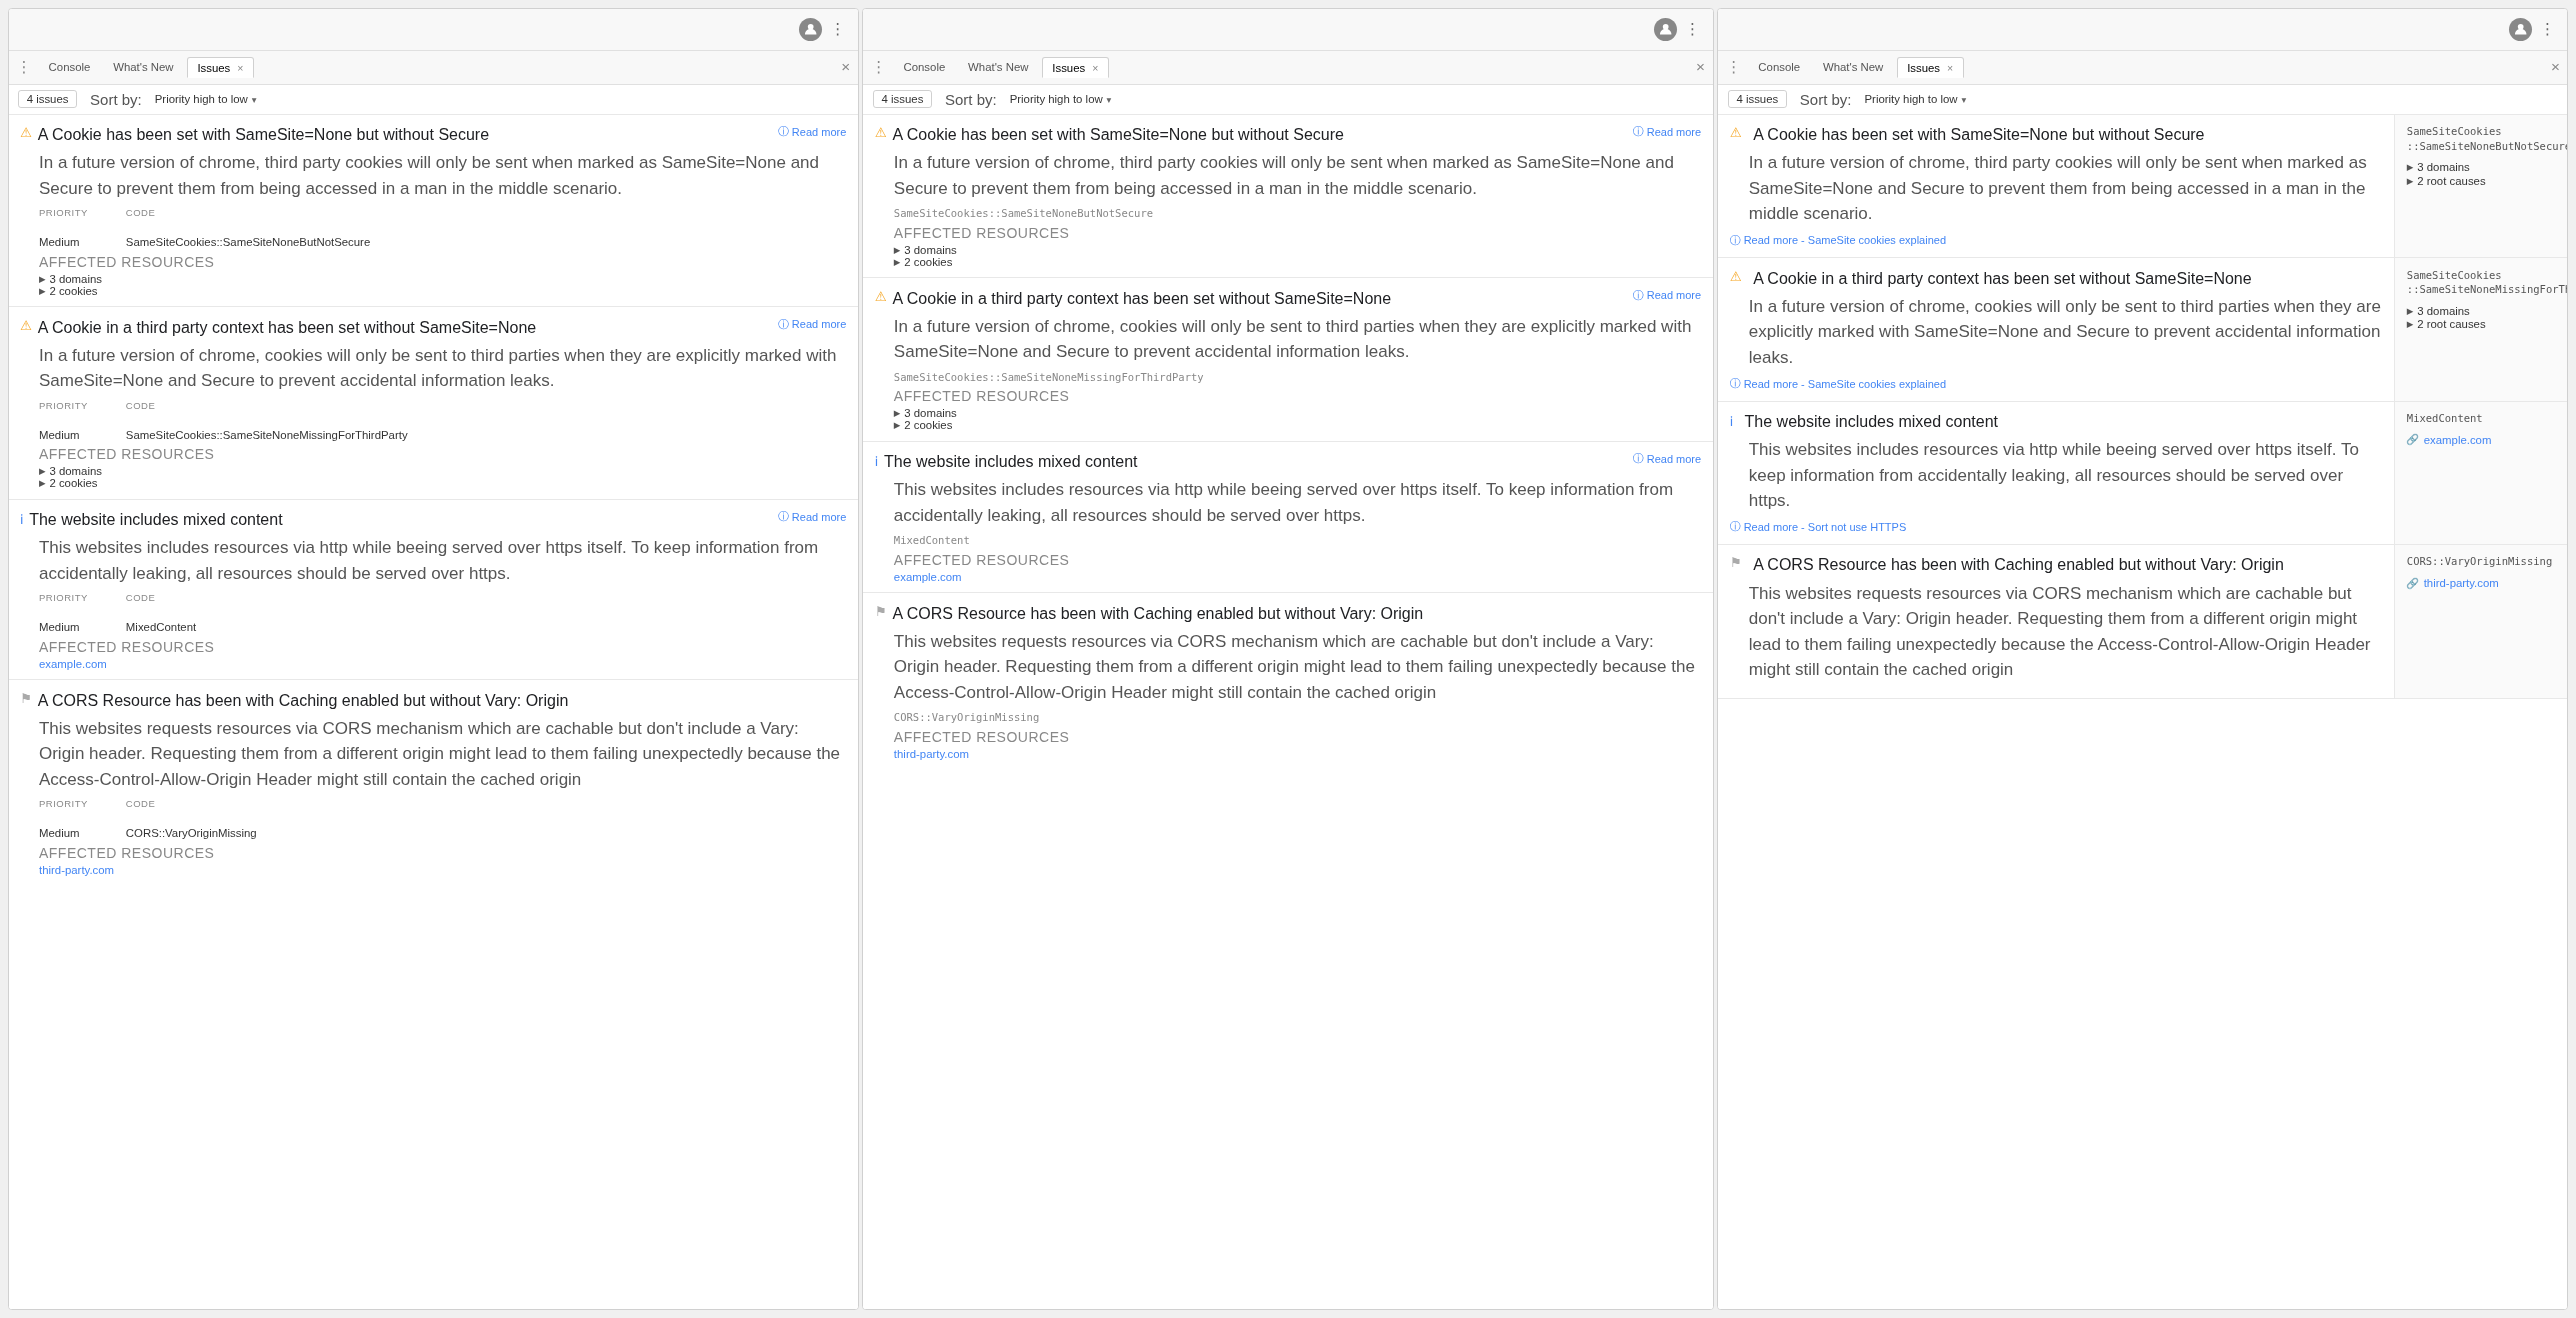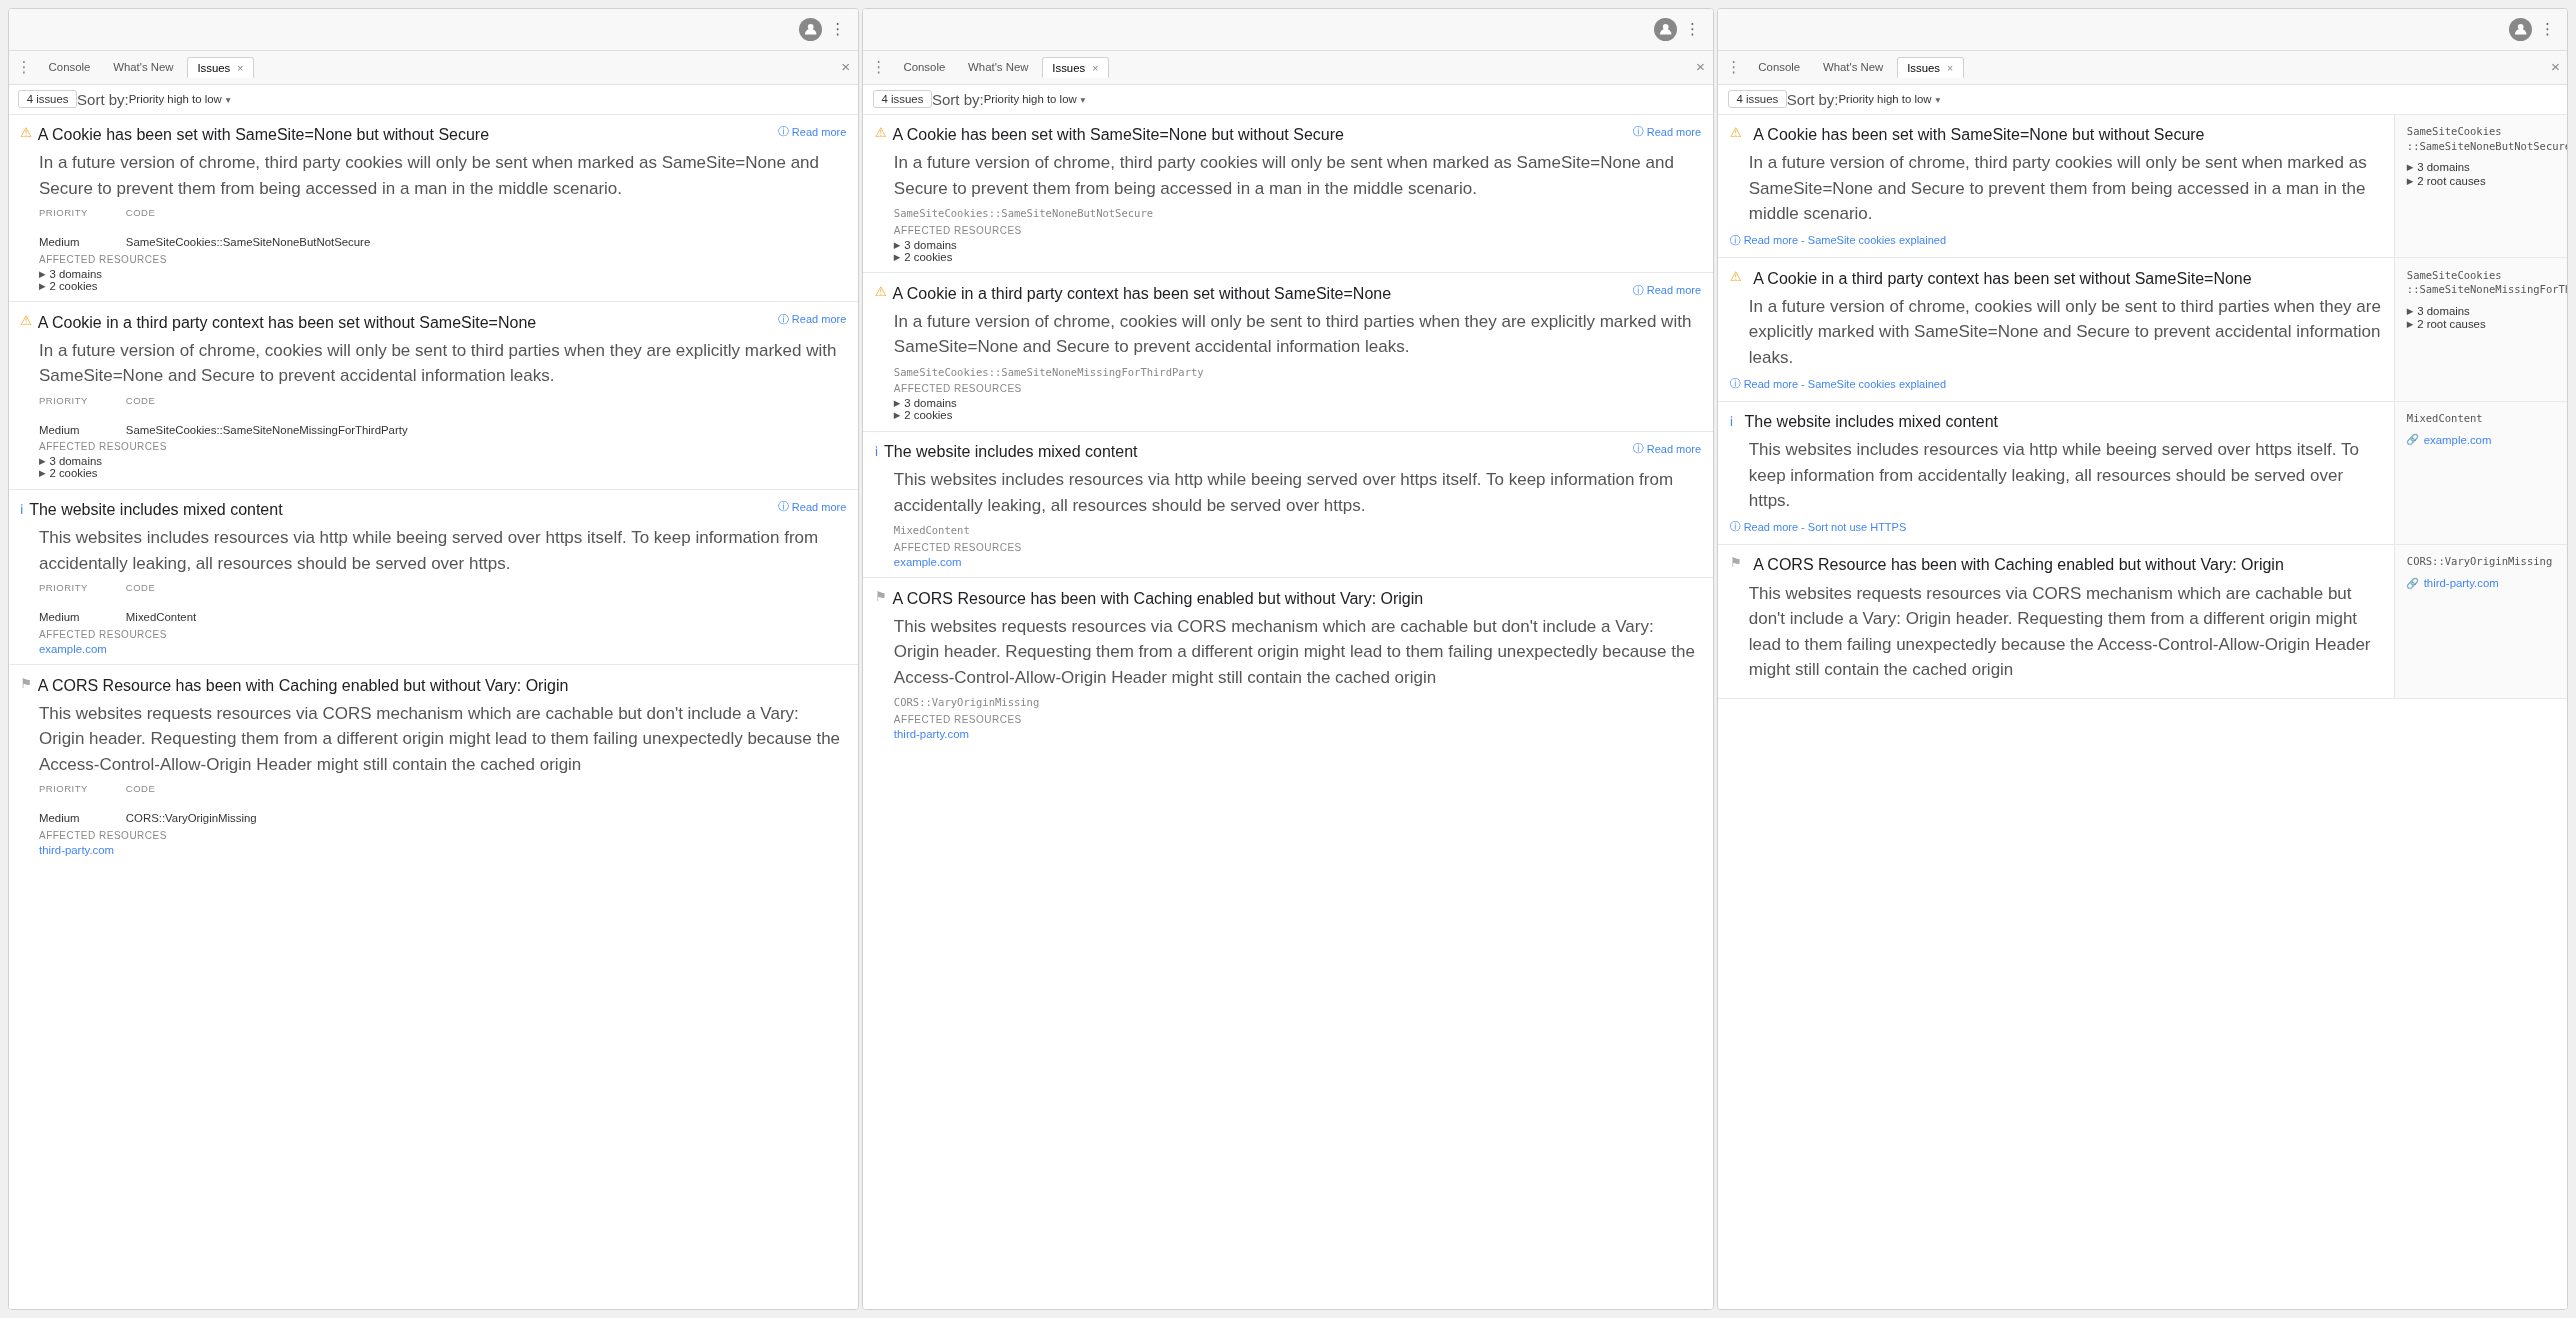--- a/index.html
+++ b/index.html
@@ -97,7 +97,7 @@
       padding: 5.7px 9.5px;
       background: #fff;
       border-bottom: 1px solid #e8e8e8;
-      gap: 0;
+      gap: 13px;
       text-align: center;
     }
     .issues-count {

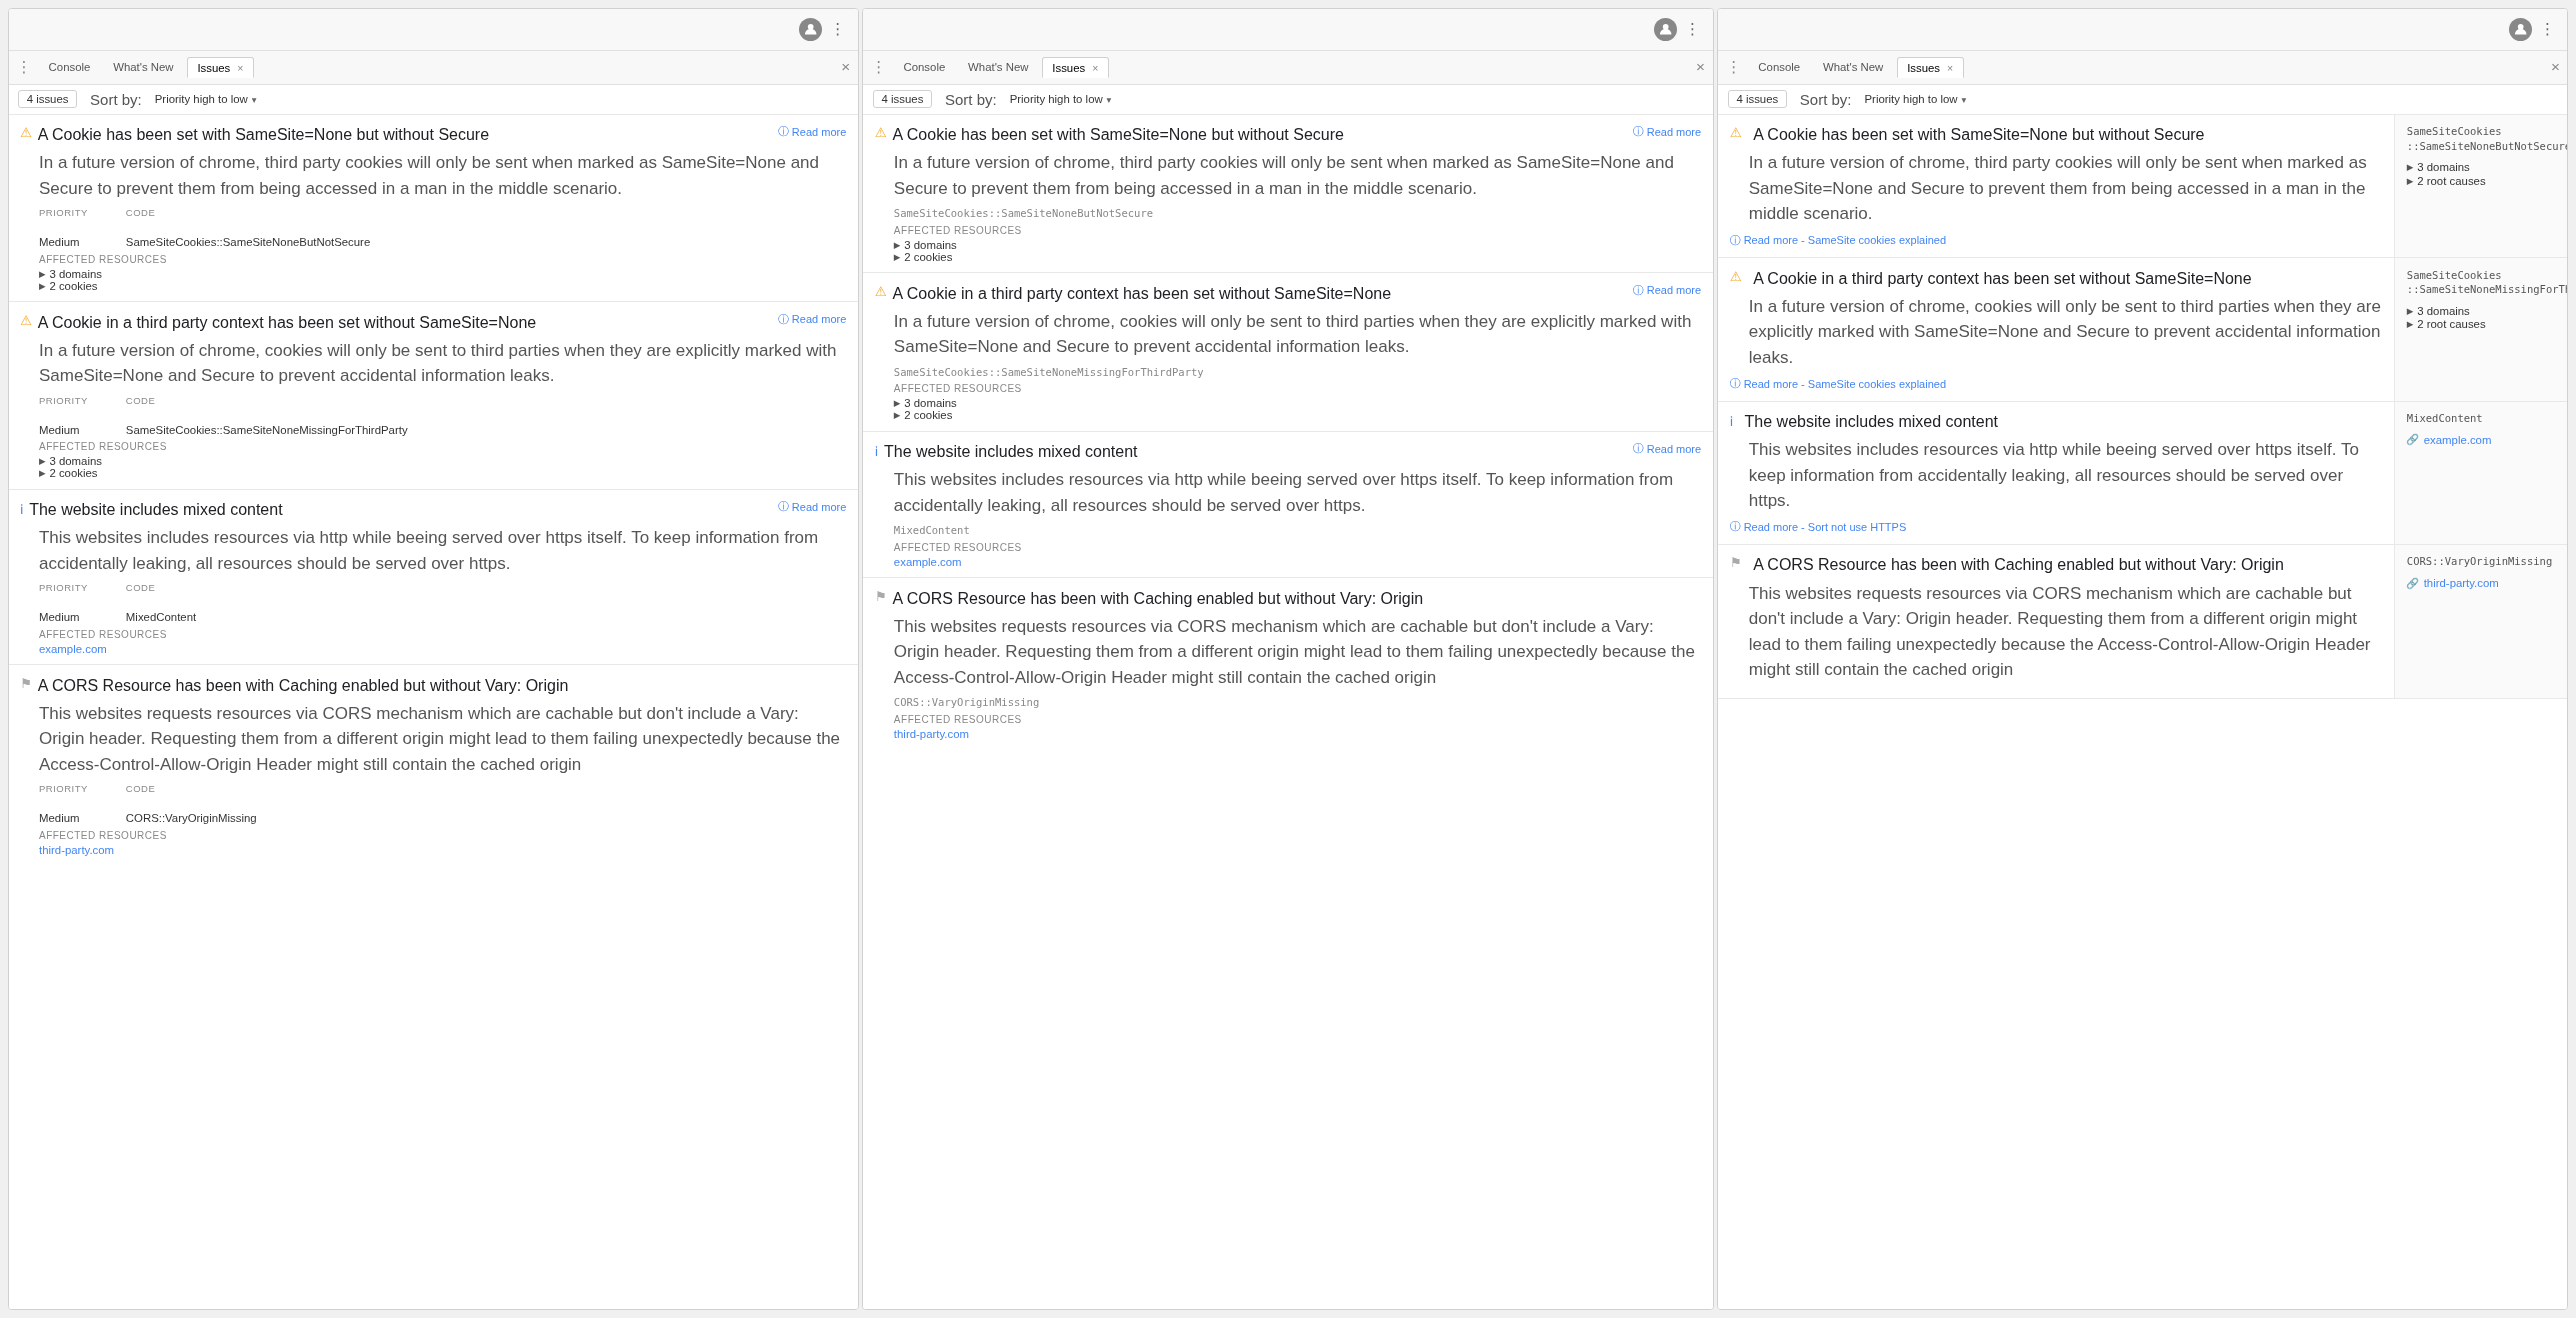--- a/index.html
+++ b/index.html
@@ -214,7 +214,7 @@
       margin-top: 3.8px;
     }
     .affected-label {
-      font-size: 10px;
+      font-size: 14px;
       color: #888;
       text-transform: uppercase;
       letter-spacing: 0.5px;

